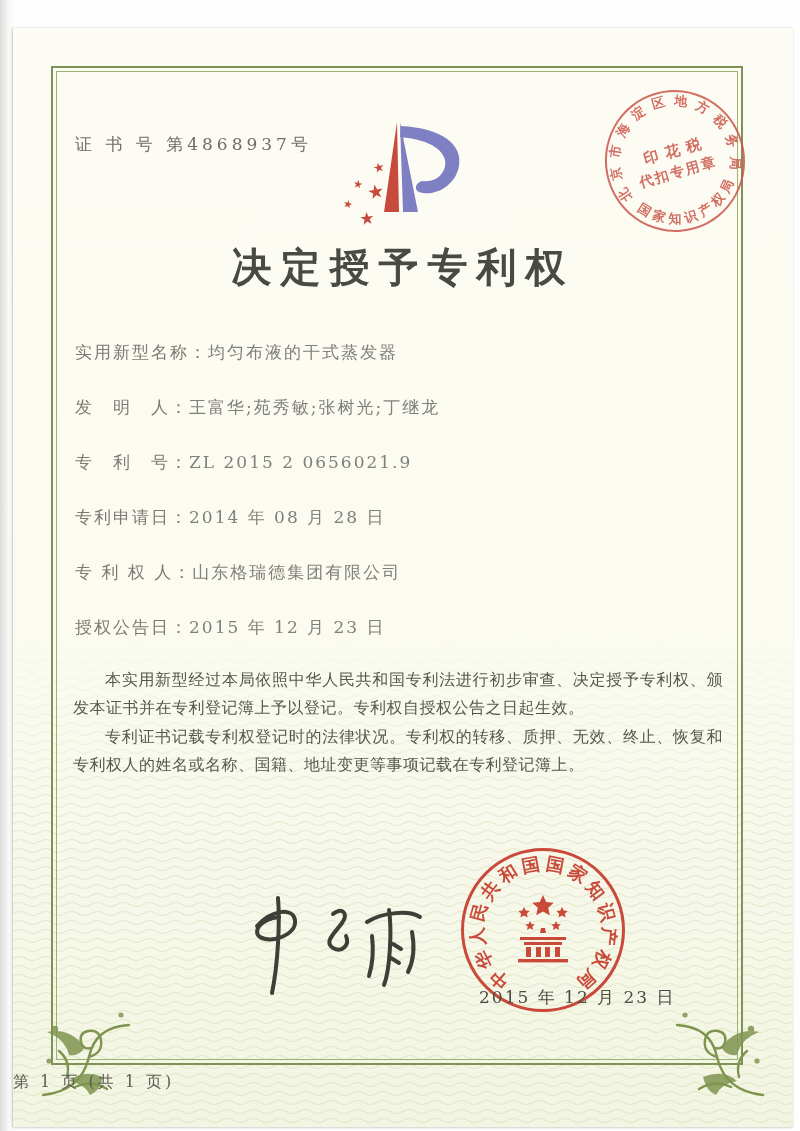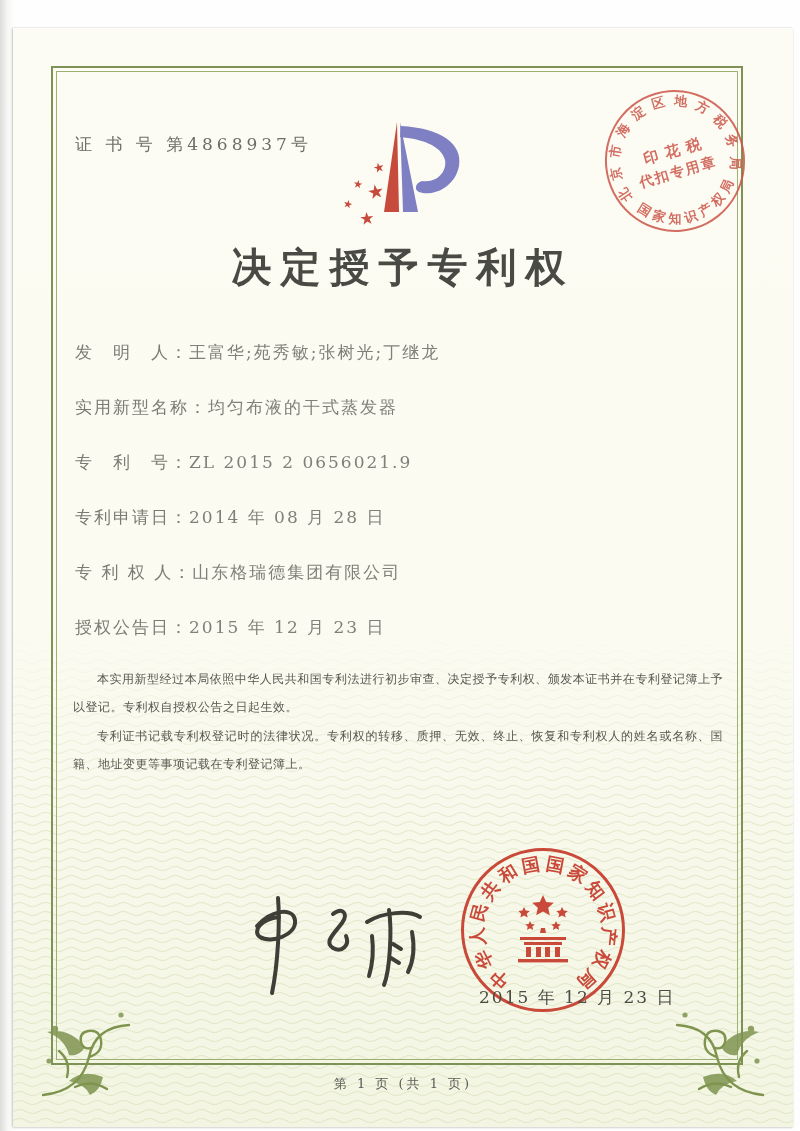--- a/index.html
+++ b/index.html
@@ -147,12 +147,12 @@
 
     <div class="fields">
       <div class="field-row">
+        <span class="lab">实用新型名称：</span>
+        <span class="val">均匀布液的干式蒸发器</span>
+      </div>
+      <div class="field-row">
         <span class="lab">发　明　人：</span>
         <span class="val">王富华;苑秀敏;张树光;丁继龙</span>
-      </div>
-      <div class="field-row">
-        <span class="lab">实用新型名称：</span>
-        <span class="val">均匀布液的干式蒸发器</span>
       </div>
       <div class="field-row">
         <span class="lab">专　利　号：</span>

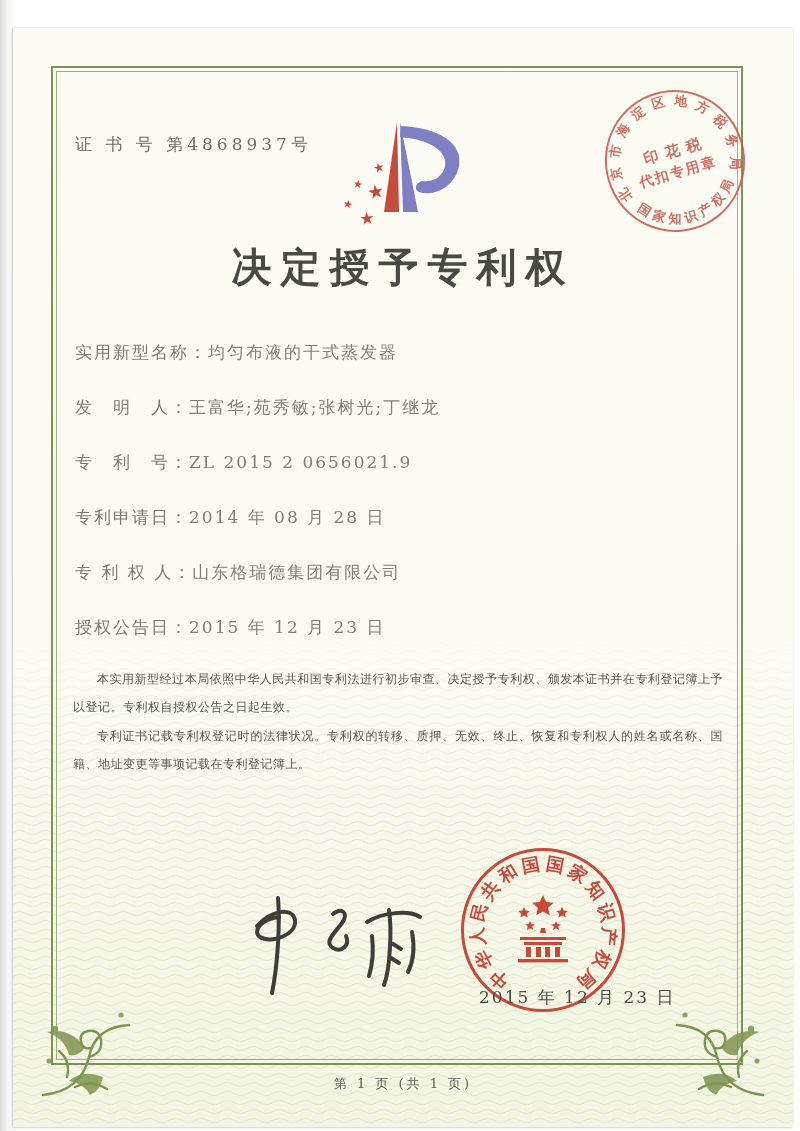--- a/index.html
+++ b/index.html
@@ -28,7 +28,7 @@
   .field-row .lab{white-space:nowrap;}
   .field-row .val{color:#80807a;}
   .paras{position:absolute;left:60px;top:638px;right:70px;z-index:5;
-    font-size:12px;line-height:27.5px;color:#575750;text-align:justify;}
+    font-size:16px;line-height:27.5px;color:#575750;text-align:justify;}
   .paras p{margin:0 0 2px 0;text-indent:2em;letter-spacing:0.5px;}
   .sig-block{position:absolute;left:80px;top:890px;z-index:5;color:#4c4c45;}
   .sig-title{font-size:19px;letter-spacing:6px;margin-bottom:13px;}

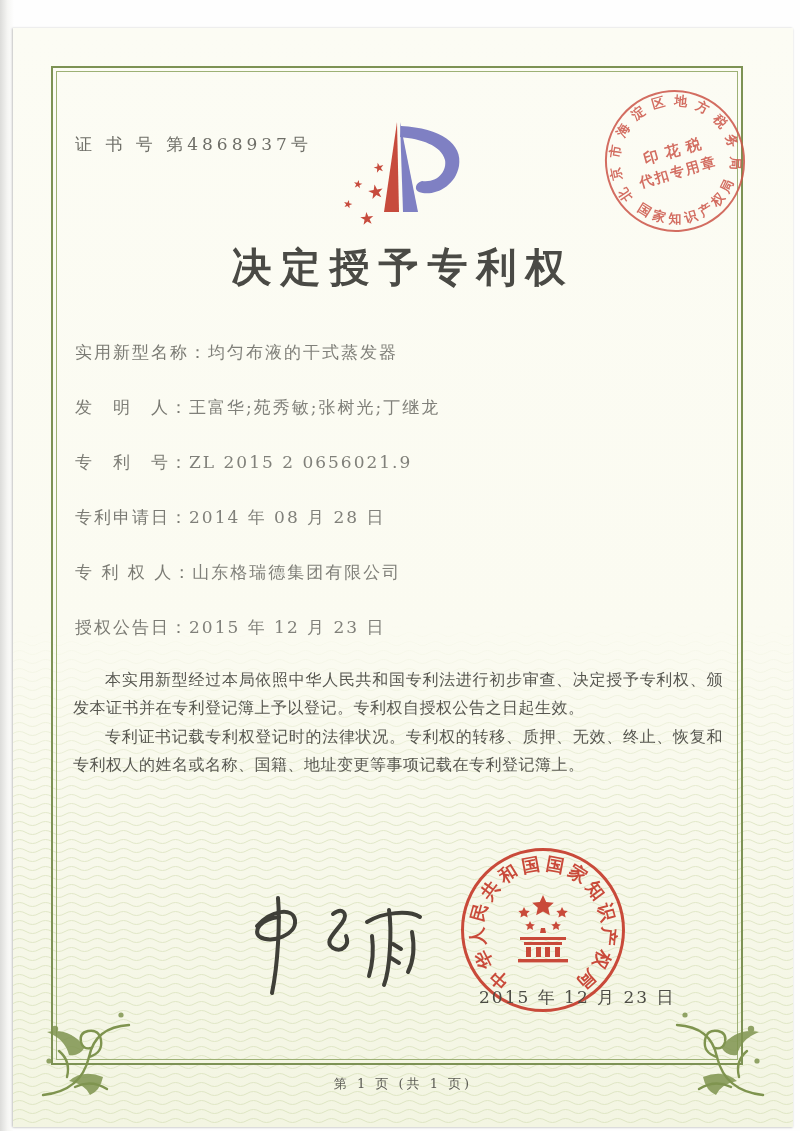--- a/index.html
+++ b/index.html
@@ -47,8 +47,8 @@
   .tax-l1{position:absolute;left:0;width:100%;top:58px;font-size:15px;letter-spacing:7px;text-indent:7px;}
   .tax-l2{position:absolute;left:0;width:100%;top:80px;font-size:14px;letter-spacing:2px;}
   .arc-char{position:absolute;left:50%;top:50%;}
-  .footer{position:absolute;left:0;bottom:34px;width:100%;text-align:center;
-    font-size:13px;letter-spacing:3px;color:#5c5c55;z-index:5;}
+  .footer{position:absolute;left:0;bottom:34px;width:100%;text-align:left;
+    font-size:16px;letter-spacing:3px;color:#5c5c55;z-index:5;}
 </style>
 </head>
 <body>

